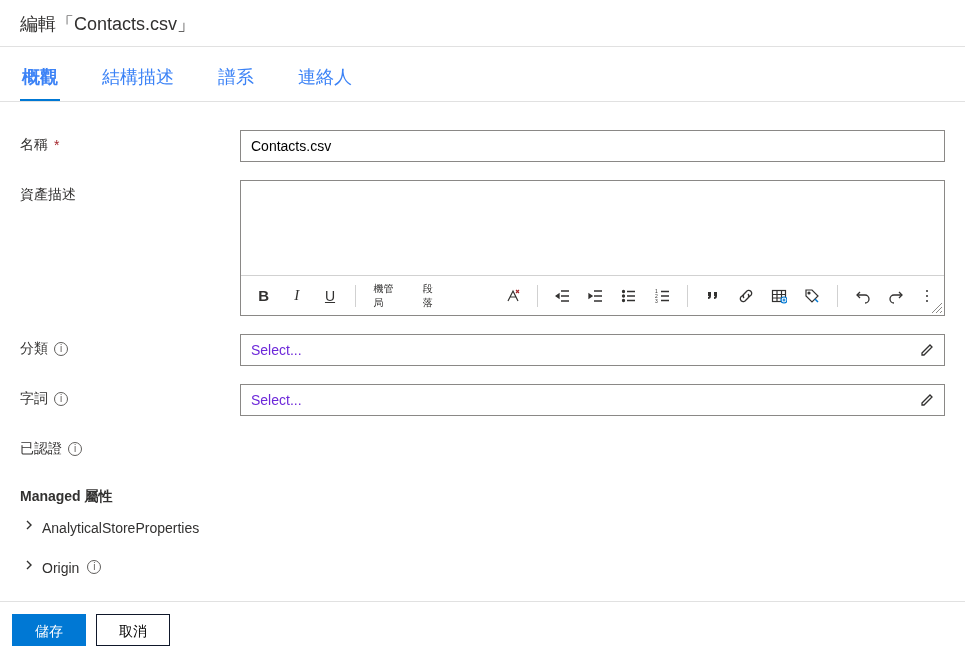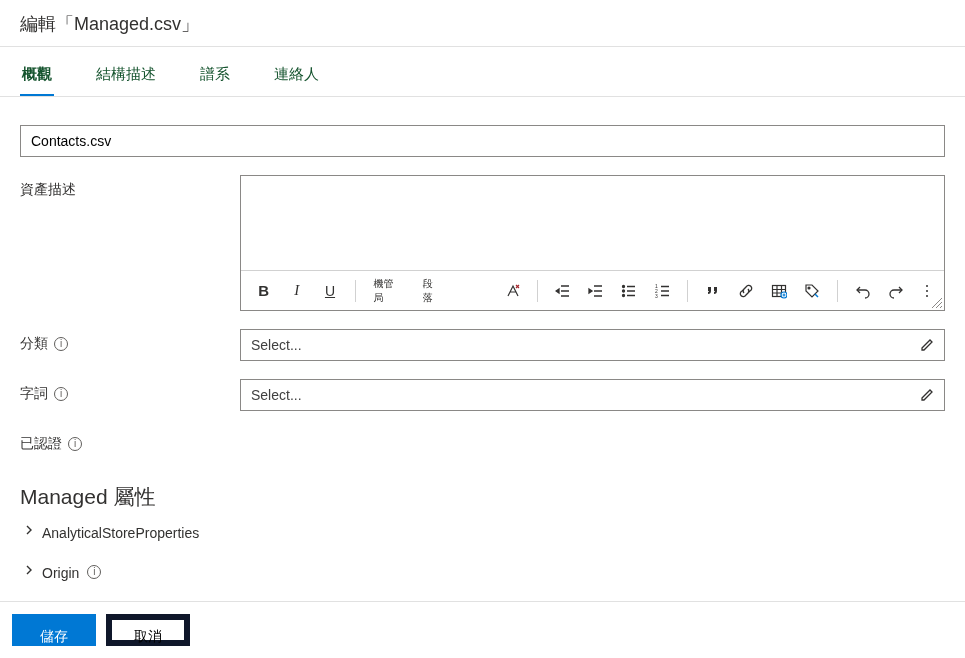--- a/index.html
+++ b/index.html
@@ -185,7 +185,7 @@
 </head>
 <body>
 
-<div class="page-title">編輯「Managed.csv」</div>
+<div class="page-title">編輯「Contacts.csv」</div>
 <hr class="divider">
 
 <div class="tabs">

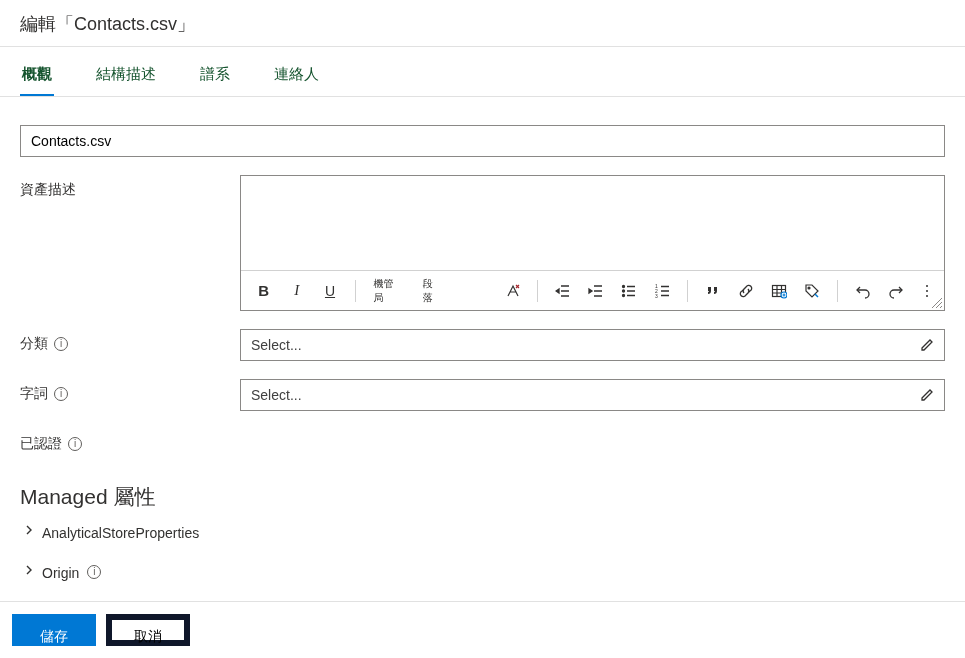--- a/index.html
+++ b/index.html
@@ -28,8 +28,8 @@
   .tab {
     padding: 12px 2px 10px 2px;
     cursor: pointer;
-    font-size: 15px;
-    color: #14532d;
+    font-size: 18px;
+    color: #3b82f6;
   }
   .tab.active {
     border-bottom: 2px solid #0078d4;

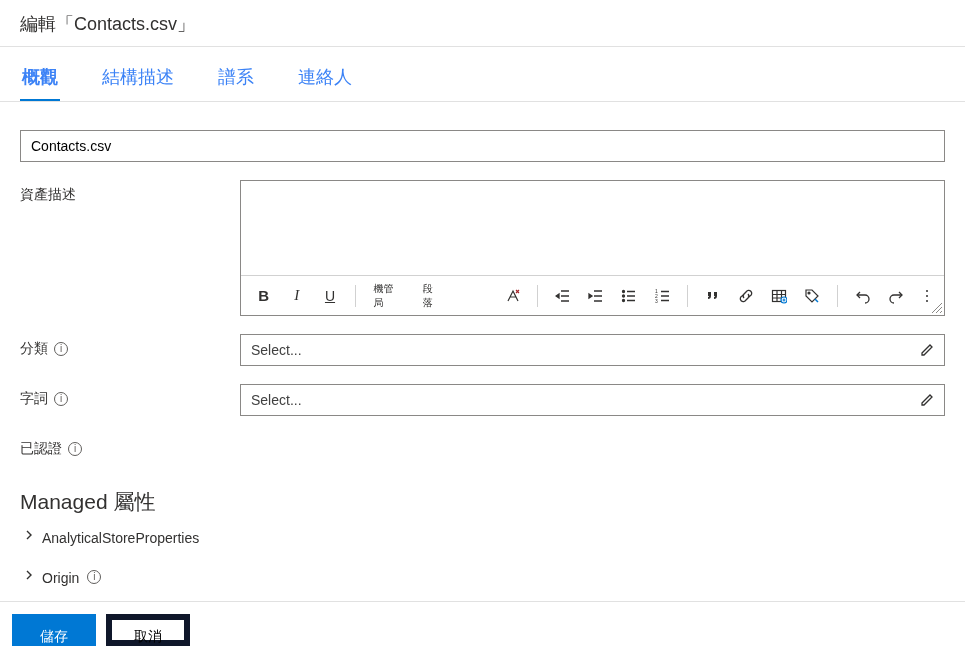--- a/index.html
+++ b/index.html
@@ -198,6 +198,10 @@
 <div class="form-area">
 
   <div class="form-row">
+    <div class="form-label">
+      <span>名稱</span>
+      <span class="req">*</span>
+    </div>
     <div class="form-control">
       <input type="text" class="text-input" value="Contacts.csv" style="">
     </div>

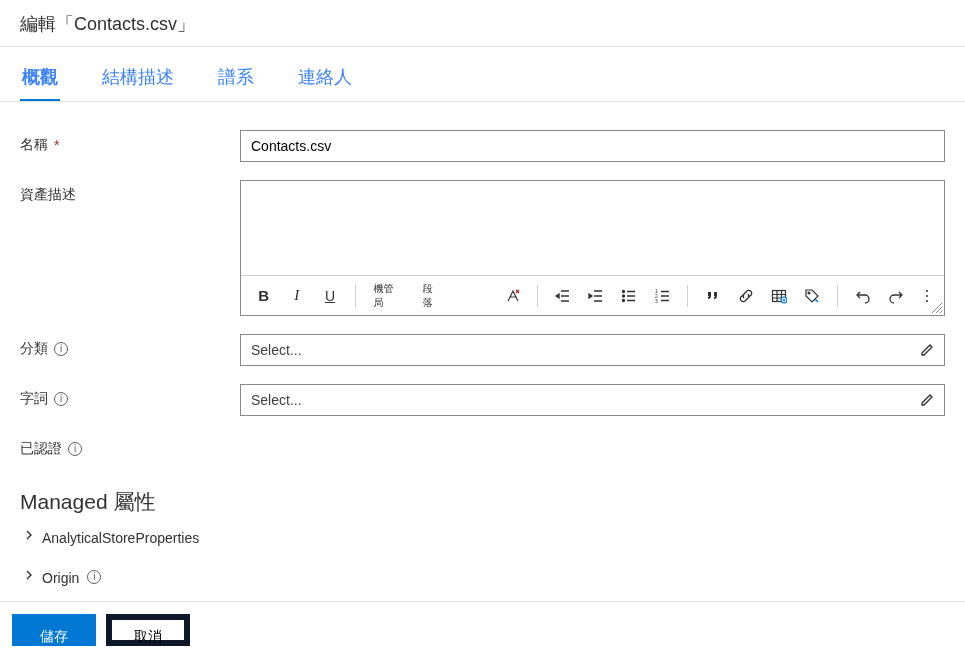--- a/index.html
+++ b/index.html
@@ -128,7 +128,7 @@
     cursor: pointer;
     font-size: 14px;
   }
-  .select-placeholder { color: #404040; }
+  .select-placeholder { color: #6d28d9; }
   .toggle-row { display:flex; align-items:center; gap:12px; padding-top:2px;}
   .toggle {
     width: 40px; height: 20px;

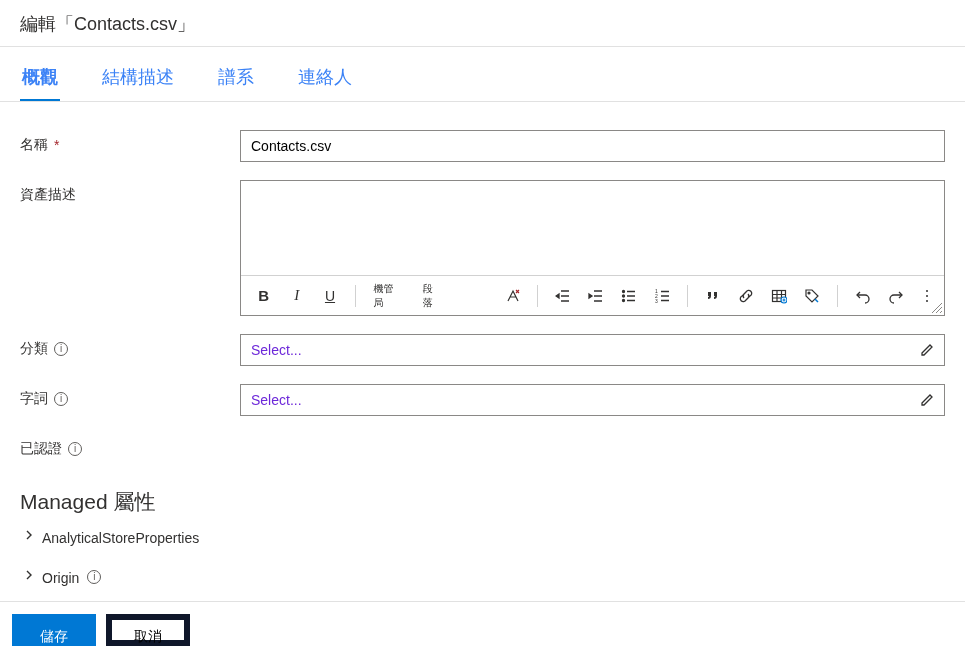--- a/index.html
+++ b/index.html
@@ -146,8 +146,8 @@
   }
   .section-heading {
     padding: 30px 20px 0 20px;
-    font-size: 21px;
-    font-weight: 400;
+    font-size: 14px;
+    font-weight: 700;
   }
   .tree-item {
     padding: 14px 20px 0 24px;

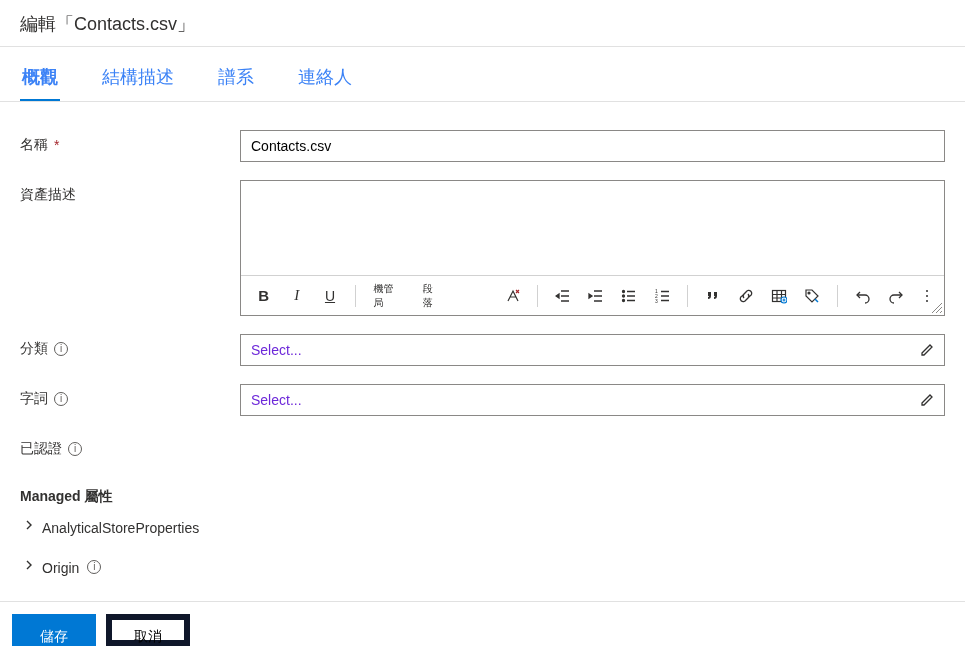--- a/index.html
+++ b/index.html
@@ -172,7 +172,7 @@
     font-size:14px;
     font-family:inherit;
     cursor:pointer;
-    border:6px solid #0f172a;
+    border:1px solid #0f172a;
     background:#fff;
   }
   .btn.primary {

